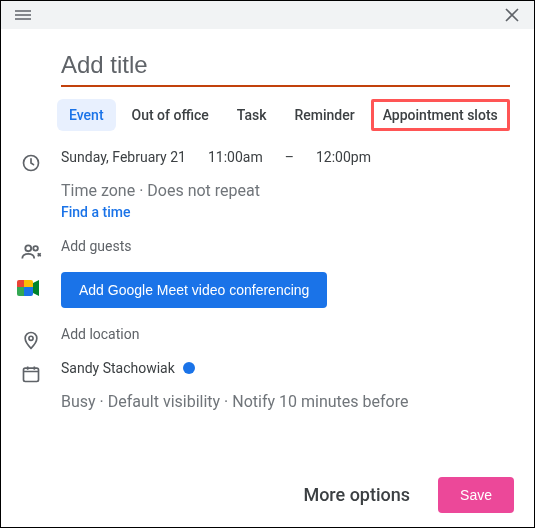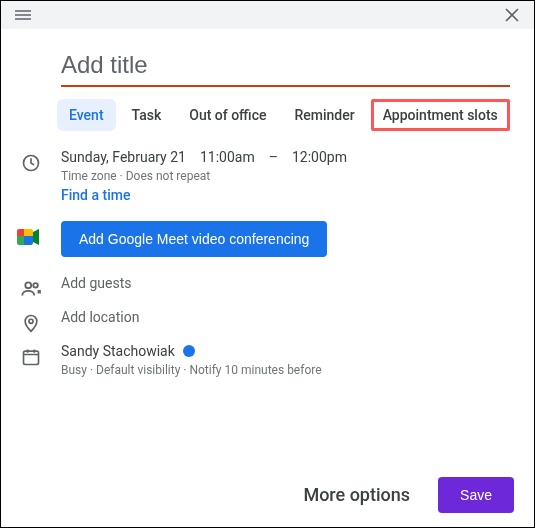--- a/index.html
+++ b/index.html
@@ -186,8 +186,8 @@
 
   <div class="tabs">
     <div class="tab active">Event</div>
+    <div class="tab">Out of office</div>
     <div class="tab">Task</div>
-    <div class="tab">Out of office</div>
     <div class="tab">Reminder</div>
     <div class="tab tab-highlight">Appointment slots</div>
   </div>

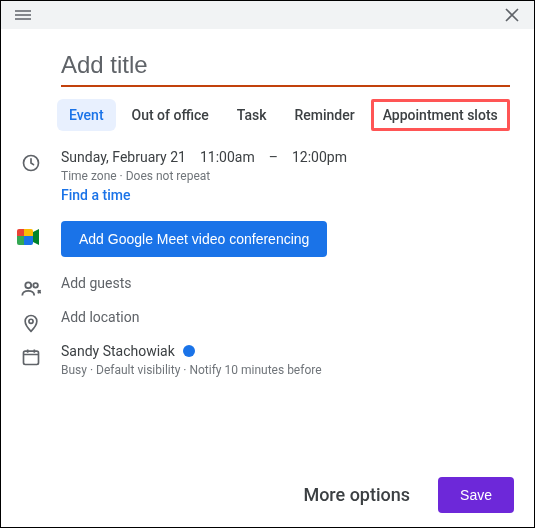--- a/index.html
+++ b/index.html
@@ -92,7 +92,7 @@
   .row-body { flex: 1; font-size: 14px; }
   .datetime {
     display: flex;
-    gap: 14px;
+    gap: 22px;
     color: #3c4043;
     font-size: 14px;
     align-items: center;

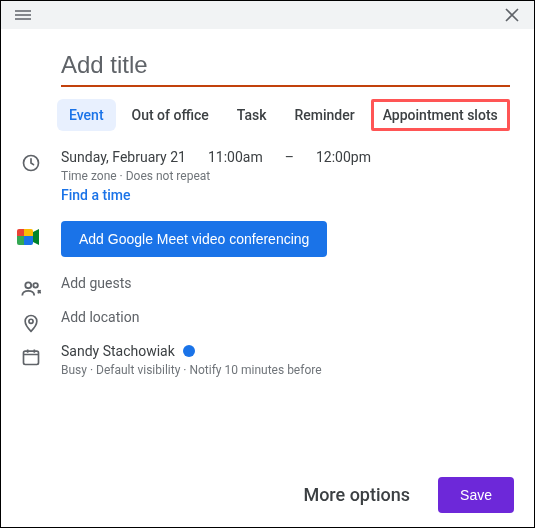--- a/index.html
+++ b/index.html
@@ -99,8 +99,8 @@
   }
   .sub {
     color: #70757a;
-    font-size: 12px;
-    margin-top: 4px;
+    font-size: 16px;
+    margin-top: 16px;
   }
   .find-time {
     color: #1a73e8;

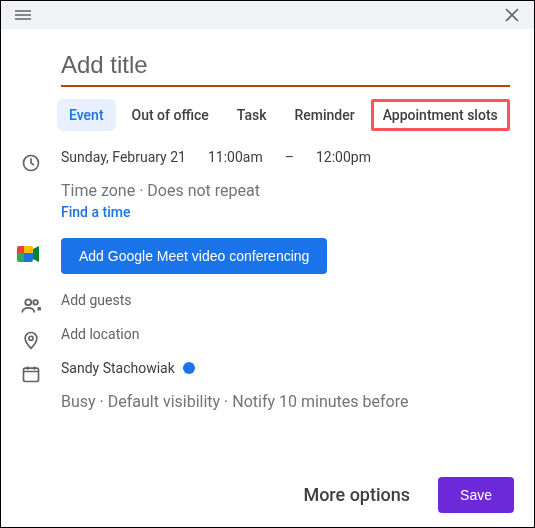--- a/index.html
+++ b/index.html
@@ -212,6 +212,20 @@
   </div>
 
   <div class="row">
+    <div class="icon-col">
+      <svg width="22" height="22" viewBox="0 0 24 24" fill="none">
+          <circle cx="9" cy="8" r="3.2" stroke="#5f6368" stroke-width="2"></circle>
+          <path d="M2.5 19c0-3 3-5 6.5-5s6.5 2 6.5 5" stroke="#5f6368" stroke-width="2"></path>
+          <circle cx="17" cy="8" r="2.5" stroke="#5f6368" stroke-width="2"></circle>
+          <path d="M20 14l2 2m0-2l-2 2" stroke="#5f6368" stroke-width="2" stroke-linecap="round"></path>
+        </svg>
+    </div>
+    <div class="row-body">
+      <span class="placeholder-text">Add guests</span>
+    </div>
+  </div>
+
+  <div class="row">
     <div class="meet-icon-col">
       <svg width="24" height="20" viewBox="0 0 24 20">
           <rect x="0" y="2" width="16" height="16" rx="2" fill="#fff" stroke="none"></rect>
@@ -229,20 +243,6 @@
 
   <div class="row">
     <div class="icon-col">
-      <svg width="22" height="22" viewBox="0 0 24 24" fill="none">
-          <circle cx="9" cy="8" r="3.2" stroke="#5f6368" stroke-width="2"></circle>
-          <path d="M2.5 19c0-3 3-5 6.5-5s6.5 2 6.5 5" stroke="#5f6368" stroke-width="2"></path>
-          <circle cx="17" cy="8" r="2.5" stroke="#5f6368" stroke-width="2"></circle>
-          <path d="M20 14l2 2m0-2l-2 2" stroke="#5f6368" stroke-width="2" stroke-linecap="round"></path>
-        </svg>
-    </div>
-    <div class="row-body">
-      <span class="placeholder-text">Add guests</span>
-    </div>
-  </div>
-
-  <div class="row">
-    <div class="icon-col">
       <svg width="20" height="22" viewBox="0 0 24 24" fill="none">
           <path d="M12 22s7-7 7-12a7 7 0 1 0-14 0c0 5 7 12 7 12z" stroke="#5f6368" stroke-width="2"></path>
           <circle cx="12" cy="10" r="2.5" stroke="#5f6368" stroke-width="2"></circle>

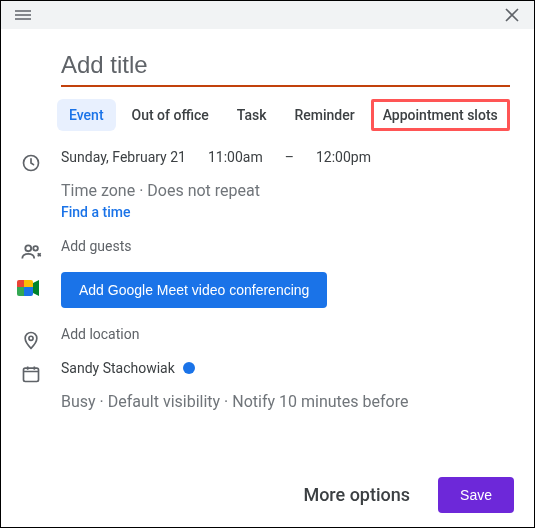--- a/index.html
+++ b/index.html
@@ -154,7 +154,7 @@
     padding: 8px 12px;
   }
   .save-btn {
-    background: #6d28d9;
+    background: #ec4899;
     color: #fff;
     border: none;
     border-radius: 4px;

